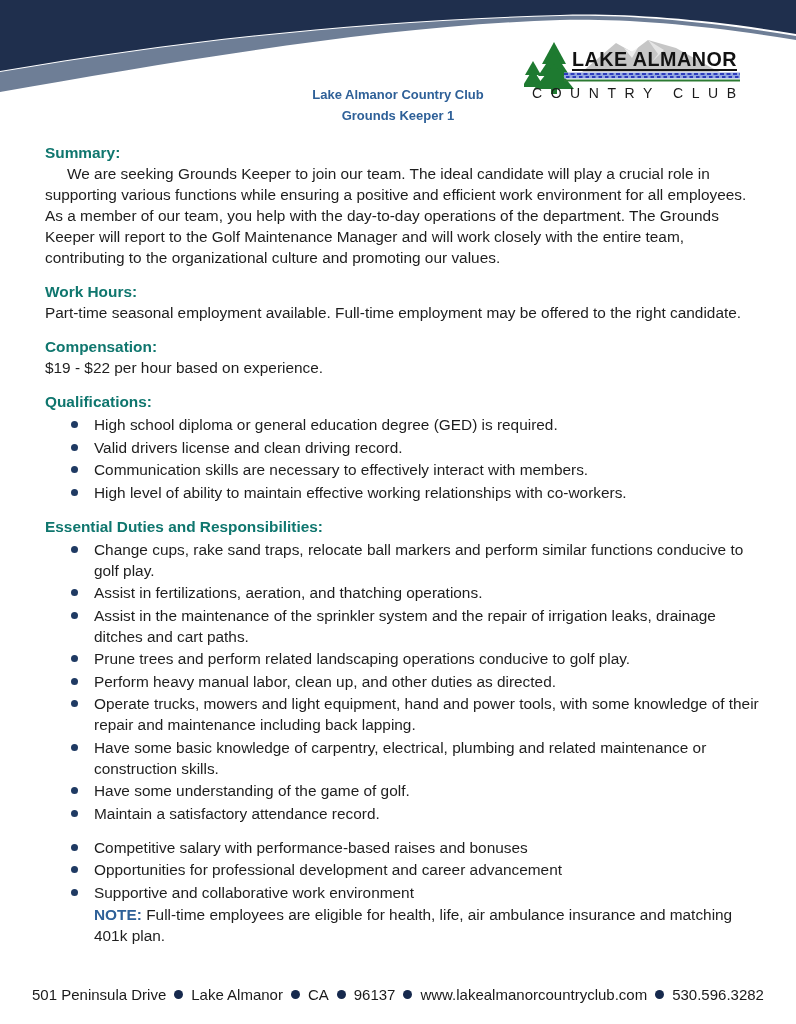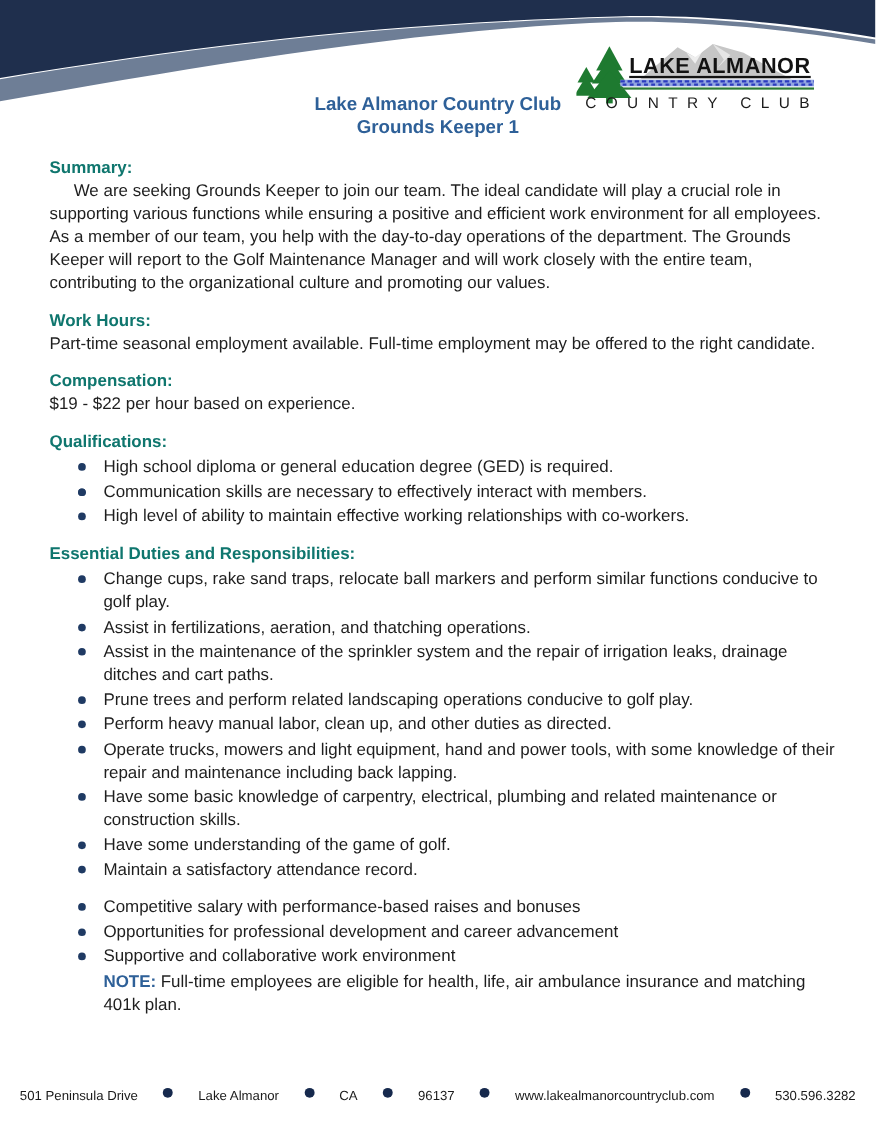--- a/index.html
+++ b/index.html
@@ -41,7 +41,7 @@
     text-align: center;
     color: #2e6098;
     font-weight: bold;
-    font-size: 17px;
+    font-size: 13px;
     line-height: 21px;
   }
 

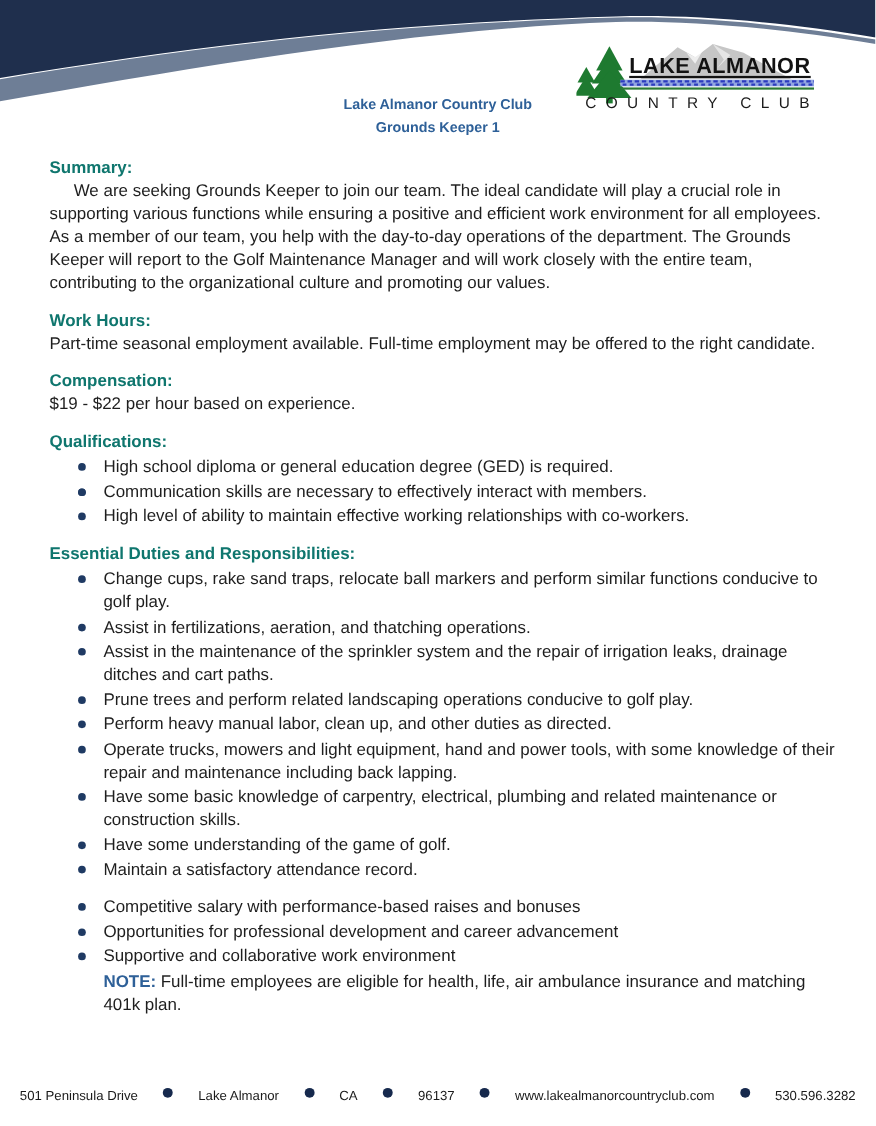--- a/index.html
+++ b/index.html
@@ -174,7 +174,7 @@
       <div class="section-heading">Qualifications:</div>
       <ul class="bullets">
         <li><span class="bullet-dot"></span><span>High school diploma or general education degree (GED) is required.</span></li>
-        <li><span class="bullet-dot"></span></li>
+        <li><span class="bullet-dot"></span><span>Valid drivers license and clean driving record.</span></li>
         <li><span class="bullet-dot"></span><span>Communication skills are necessary to effectively interact with members.</span></li>
         <li><span class="bullet-dot"></span><span>High level of ability to maintain effective working relationships with co-workers.</span></li>
       </ul>

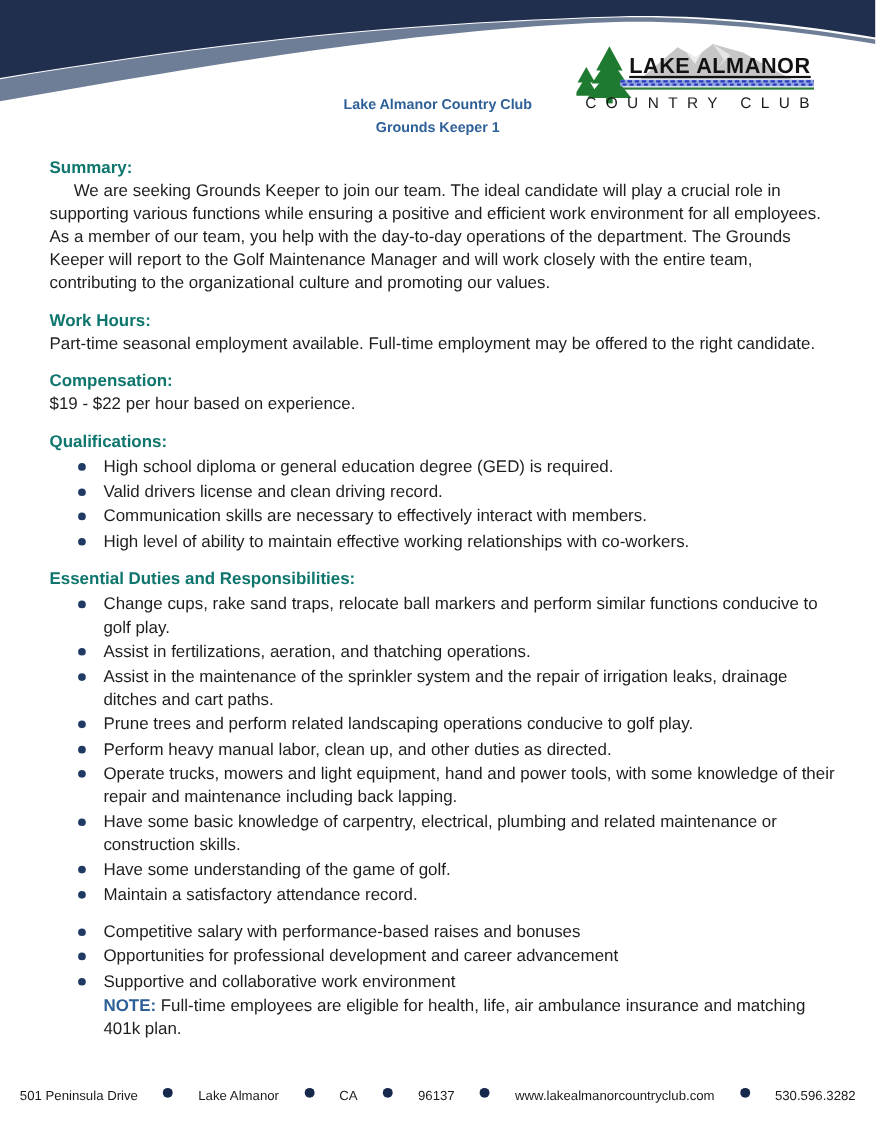--- a/index.html
+++ b/index.html
@@ -92,10 +92,11 @@
     bottom: 13px;
     left: 0;
     width: 796px;
-    padding: 0 18px;
+    padding: 0 32px;
     display: flex;
+    align-items: center;
     justify-content: space-between;
-    font-size: 12px;
+    font-size: 15px;
     color: #1a1a1a;
   }
   .footer-dot {

